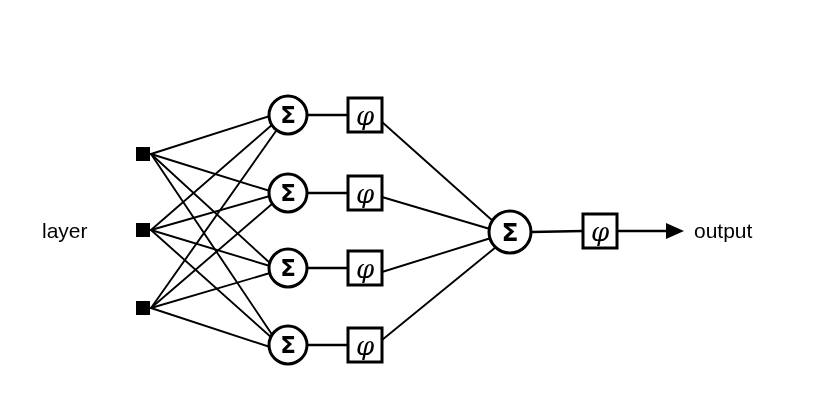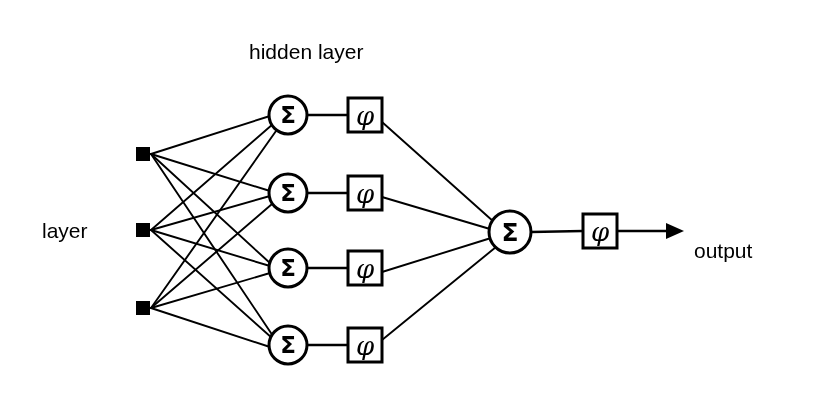--- a/index.html
+++ b/index.html
@@ -142,7 +142,6 @@
 
   </svg>
 
-  <div class="layer-label" id="label-hidden-layer">hidden layer</div>
 
 
   <div class="layer-label" id="label-input">layer</div>

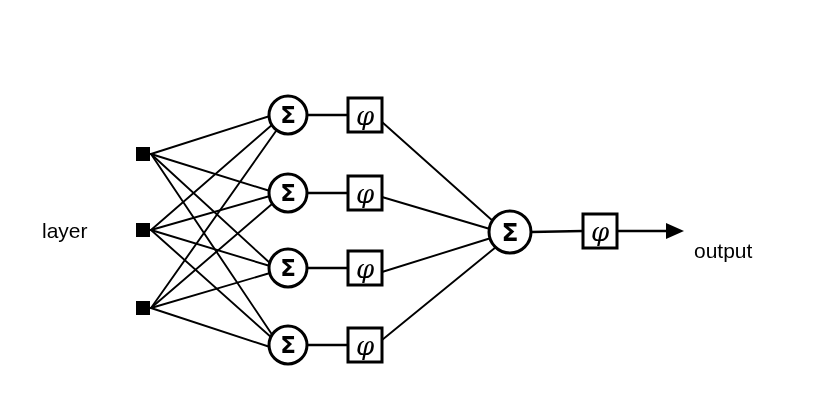--- a/index.html
+++ b/index.html
@@ -36,7 +36,7 @@
   #label-hidden-layer { left: 249px; top: 40px; }
   #label-output-layer { left: 489px; top: 121px; }
   #label-input       { left: 42px;  top: 219px; }
-  #label-output      { left: 694px; top: 219px; margin-top: 20px; }
+  #label-output      { left: 694px; top: 219px; }
 </style>
 </head>
 <body>

